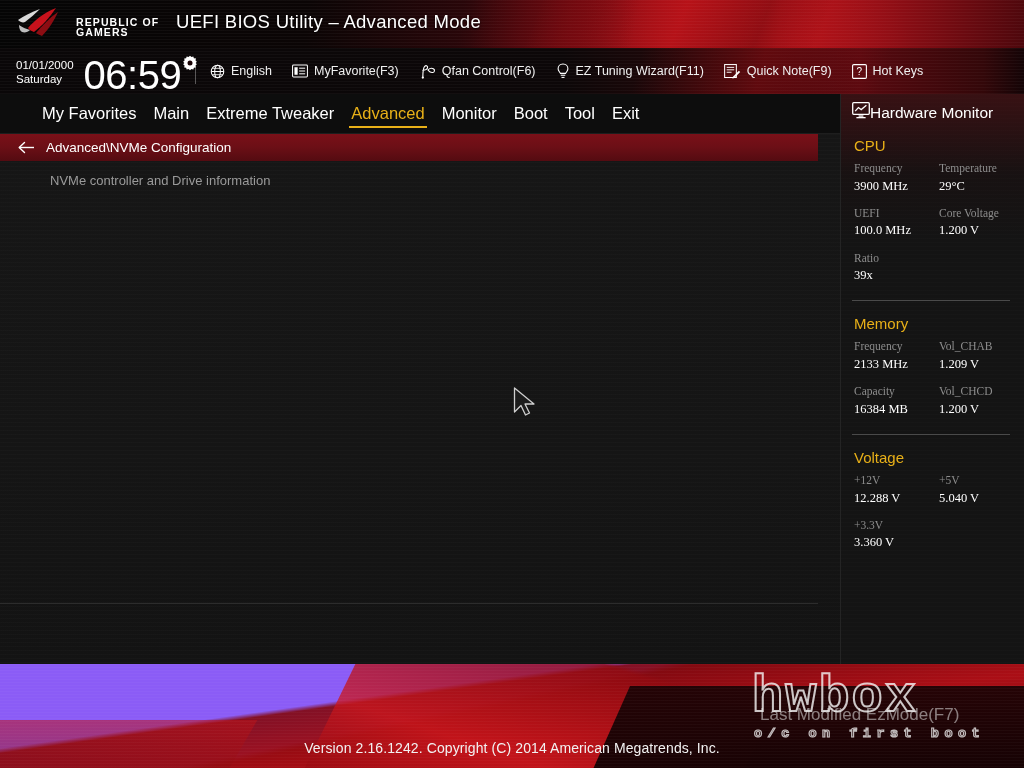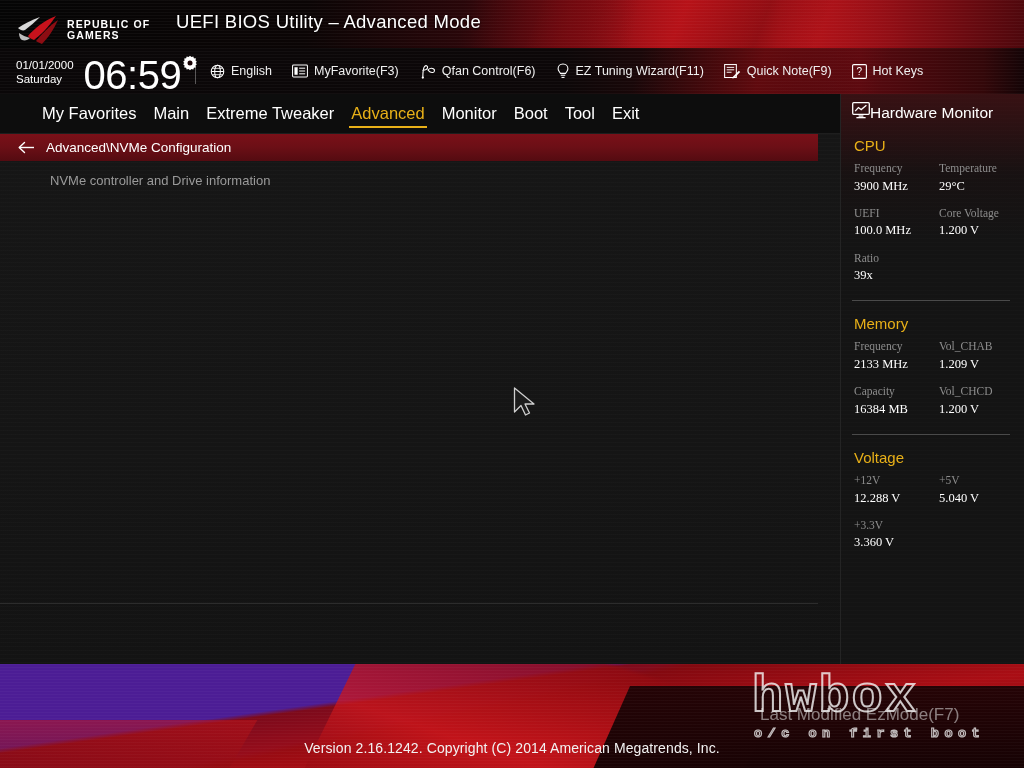--- a/index.html
+++ b/index.html
@@ -31,8 +31,8 @@
     pointer-events: none;
   }
   .rog-logo {
-    position: absolute; left: 16px; top: 14px;
-    display: flex; align-items: center; gap: 7px; z-index: 3;
+    position: absolute; left: 16px; top: 6px;
+    display: flex; align-items: flex-end; gap: 16px; z-index: 3;
   }
   .rog-mark { width: 44px; height: 32px; display: block; }
   .rog-text { display: flex; flex-direction: column; line-height: 1.02; }

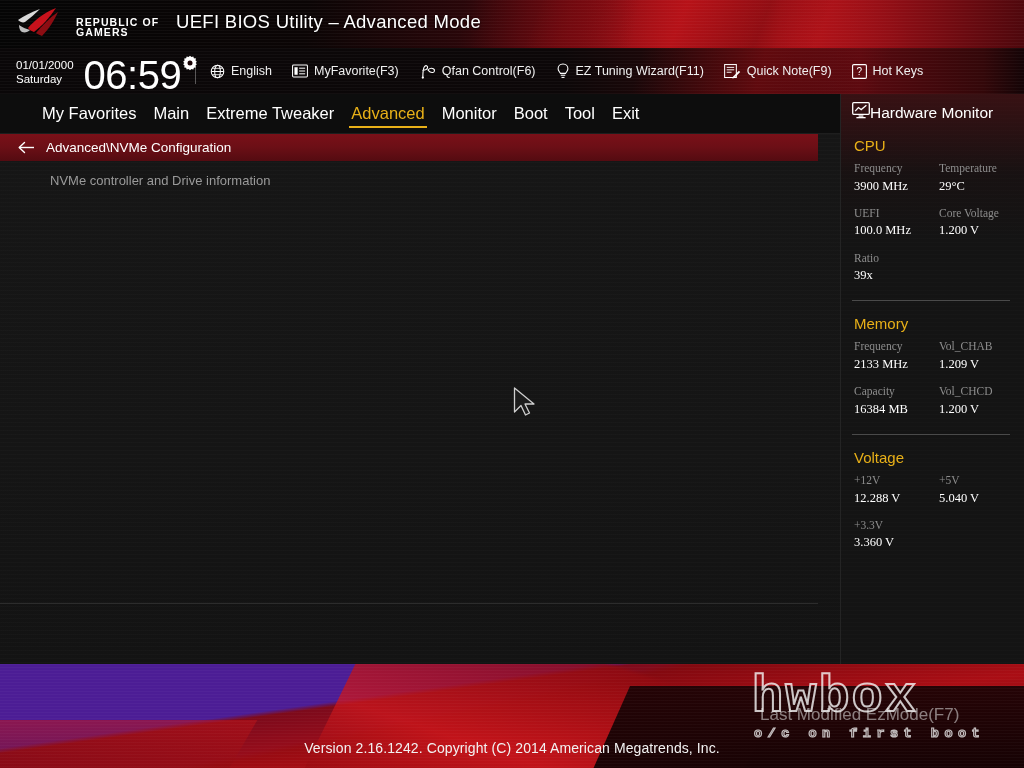--- a/index.html
+++ b/index.html
@@ -157,7 +157,7 @@
   .footer {
     position: absolute; left: 0; top: 664px; width: 1024px; height: 104px;
     overflow: hidden;
-    background: #4c1d95;
+    background: #8b5cf6;
   }
   .footer-red {
     position: absolute; left: 0; top: 0; width: 1024px; height: 104px;

